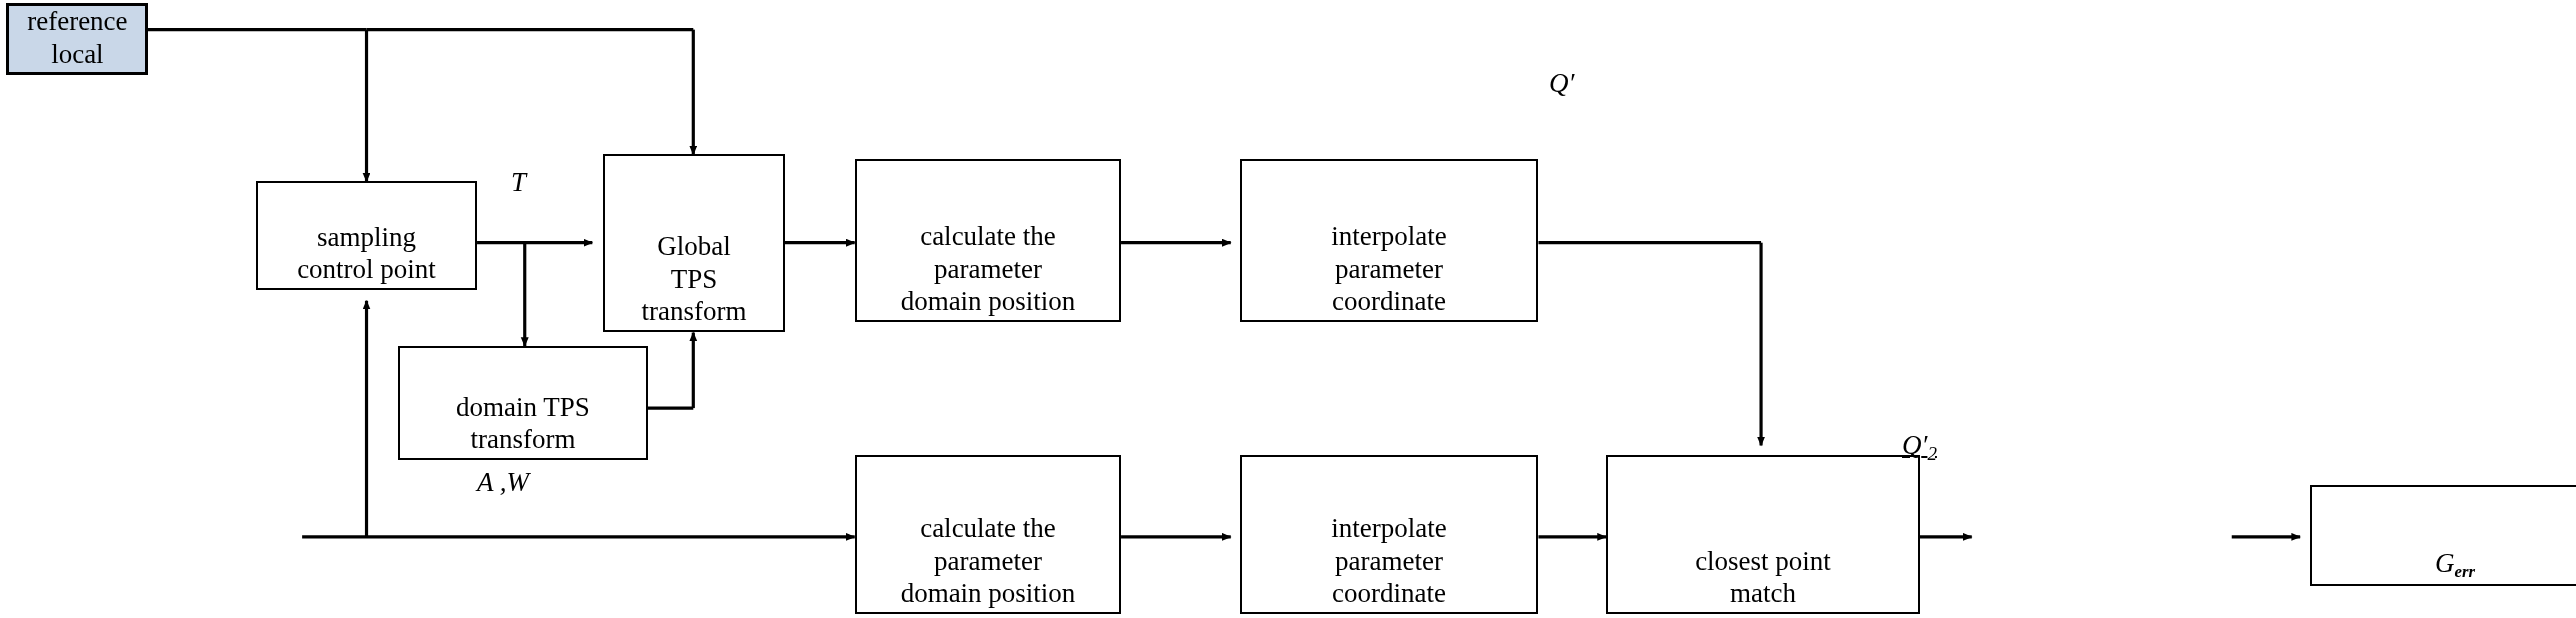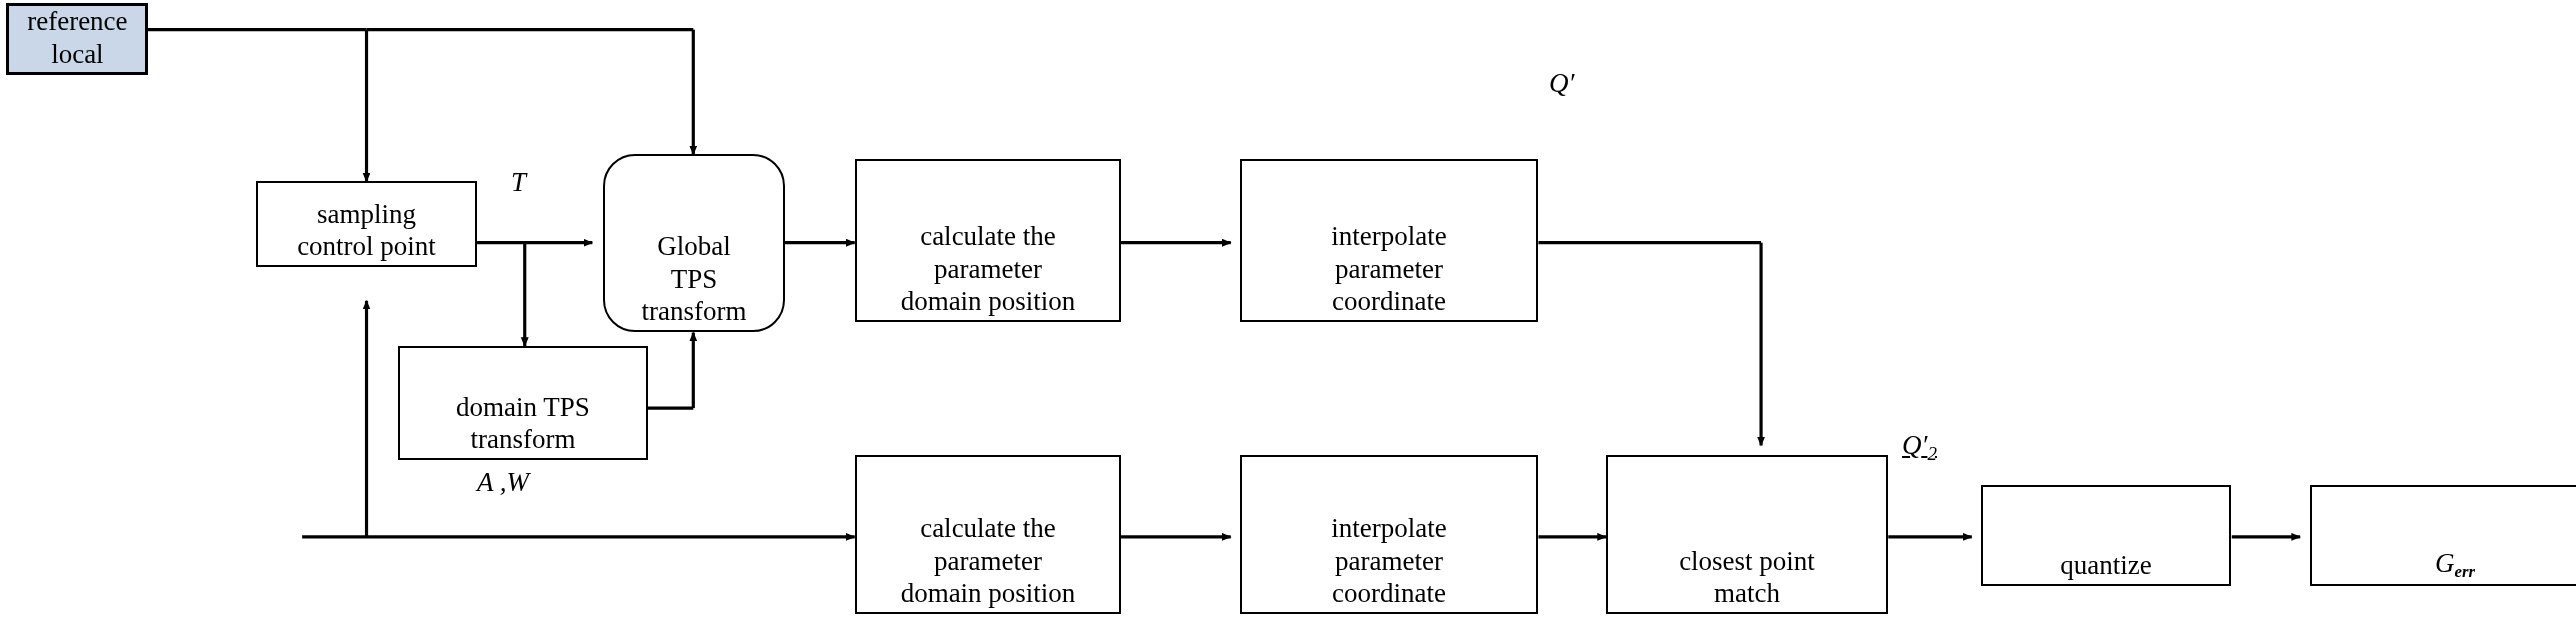--- a/index.html
+++ b/index.html
@@ -132,7 +132,7 @@
     <span class="txt"><span class="hvar"><span>H</span><span class="sub">1</span></span><br><span>reference local</span></span>
   </div>
 
-  <div class="box" style="left:256px; top:181px; width:221px; height:86px;">
+  <div class="box" style="left:256px; top:181px; width:221px; height:109px;">
     <span class="txt">sampling
 control point</span>
   </div>

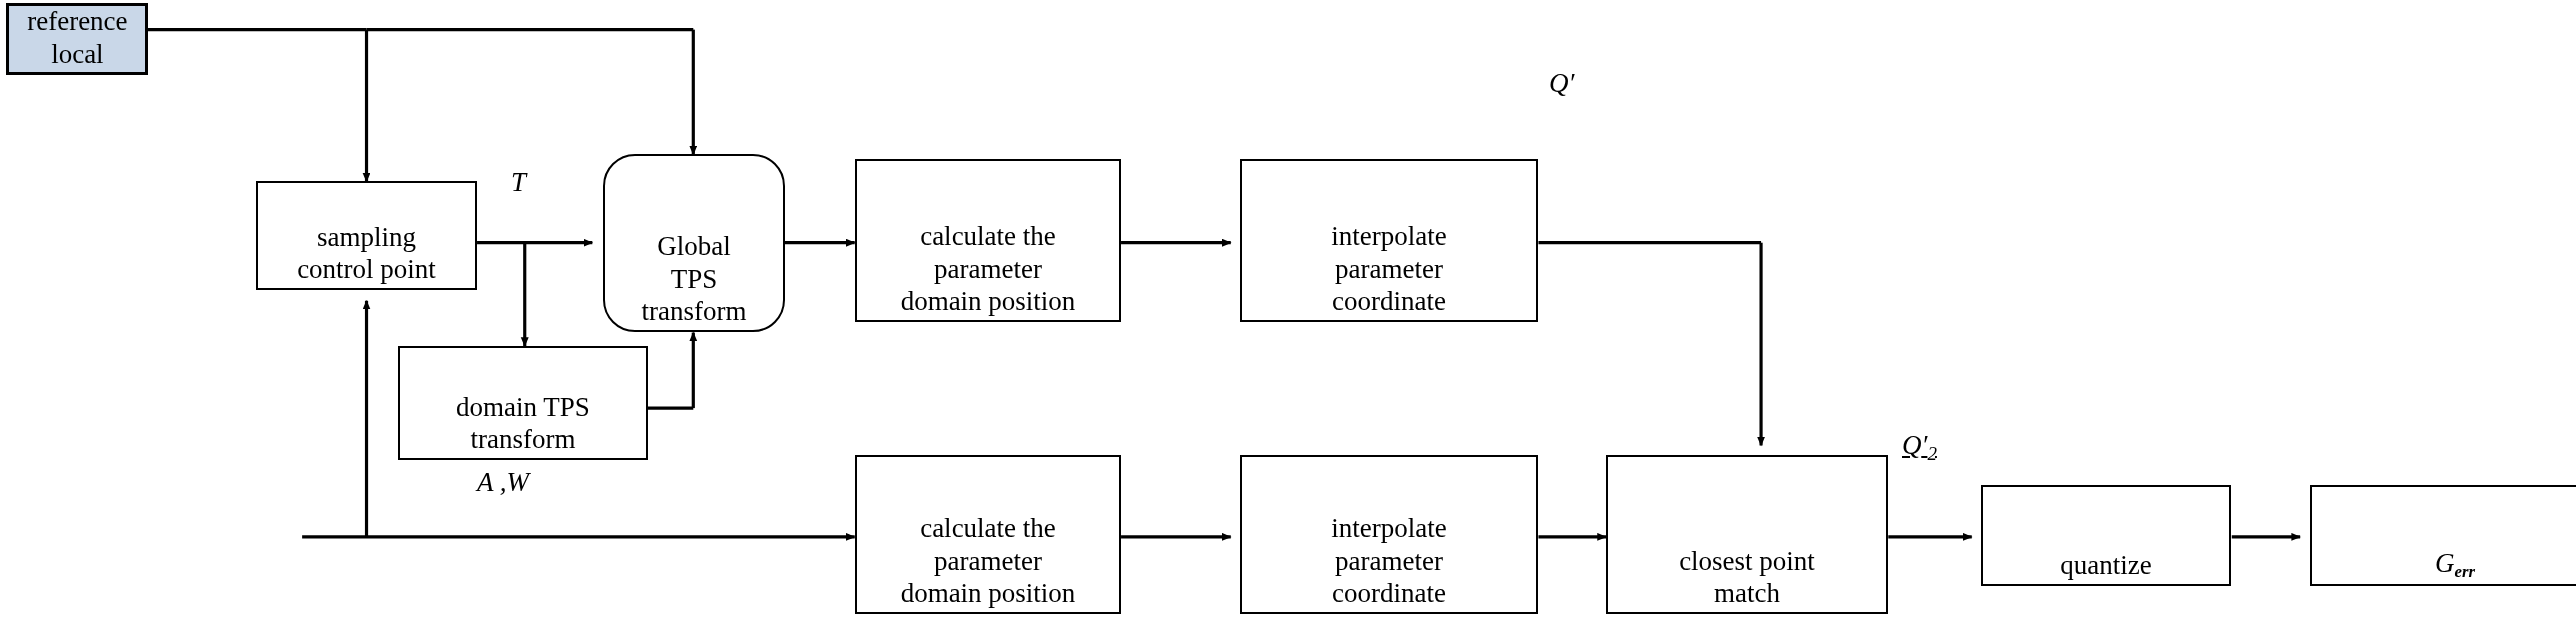--- a/index.html
+++ b/index.html
@@ -137,7 +137,7 @@
 control point</span>
   </div>
 
-  <div class="box" style="left:603px; top:154px; width:182px; height:178px;border-radius:32px;">
+  <div class="box" style="left:603px; top:154px; width:182px; height:178px;">
     <span class="txt">Global
 TPS
 transform</span>

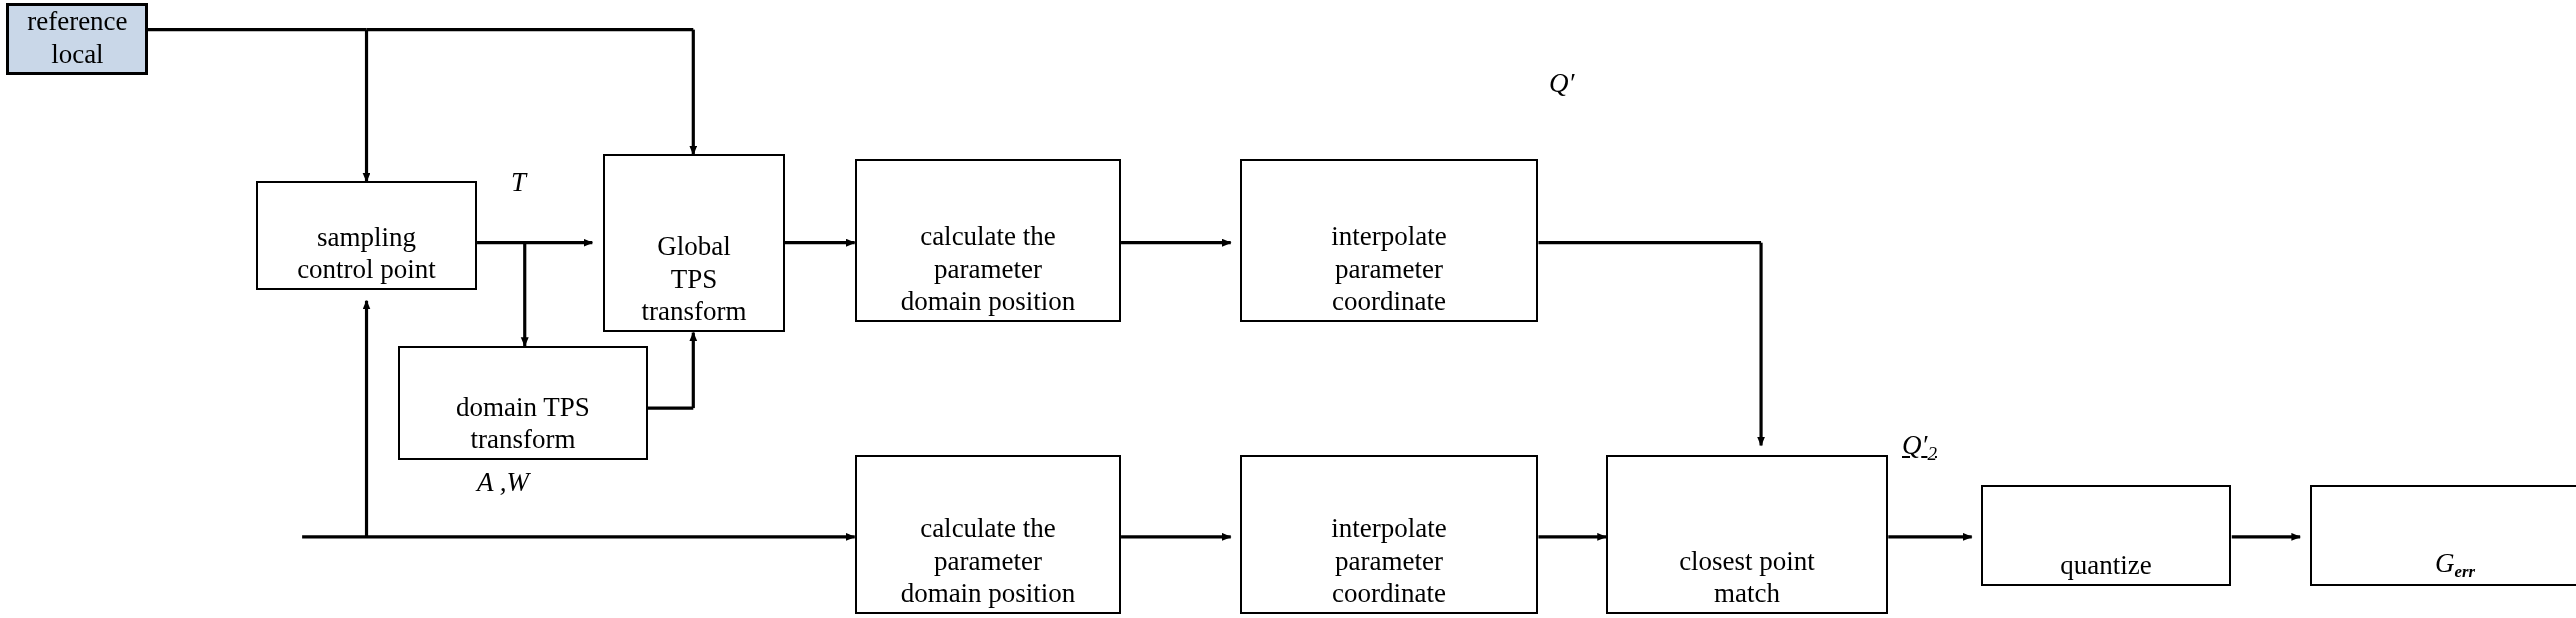--- a/index.html
+++ b/index.html
@@ -173,7 +173,7 @@
 coordinate</span>
   </div>
 
-  <div class="box" style="left:1606px; top:455px; width:282px; height:159px;">
+  <div class="box" style="left:1606px; top:455px; width:314px; height:159px;">
     <span class="txt">closest point
 match</span>
   </div>

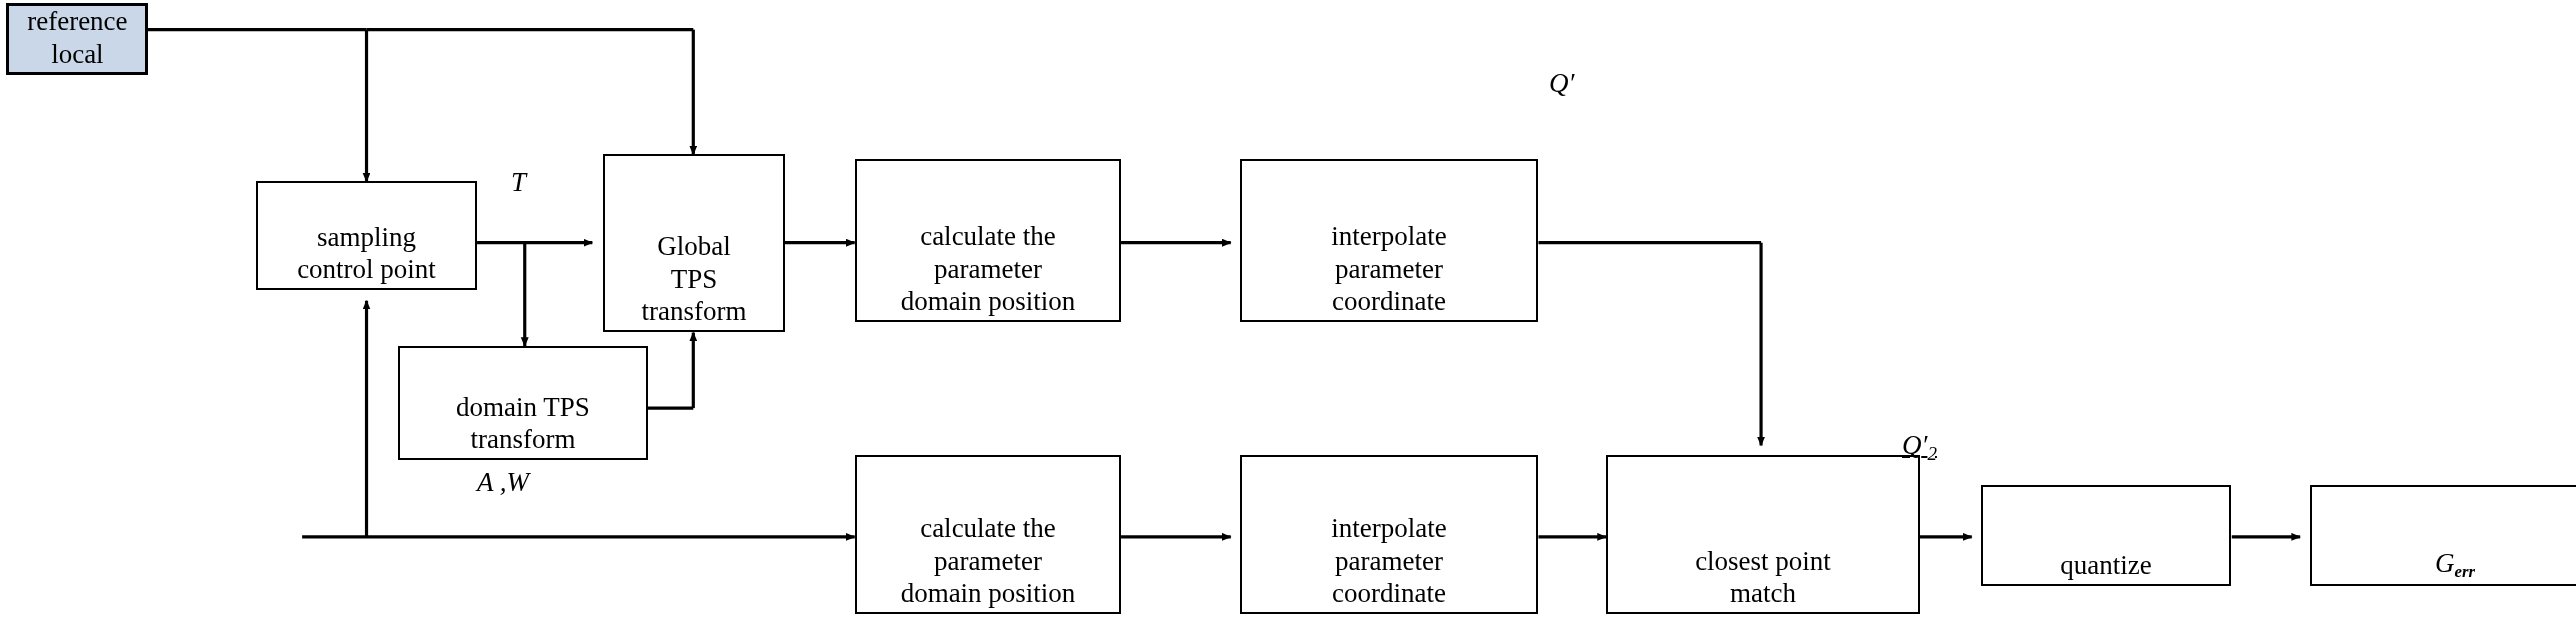--- a/index.html
+++ b/index.html
@@ -178,9 +178,6 @@
 match</span>
   </div>
 
-  <div class="box" style="left:1981px; top:485px; width:250px; height:101px;">
-    <span class="txt">quantize</span>
-  </div>
 
   <div class="box" style="left:2310px; top:485px; width:290px; height:101px;">
     <span class="txt gvar"><span>G</span><span class="sub">err</span></span>

